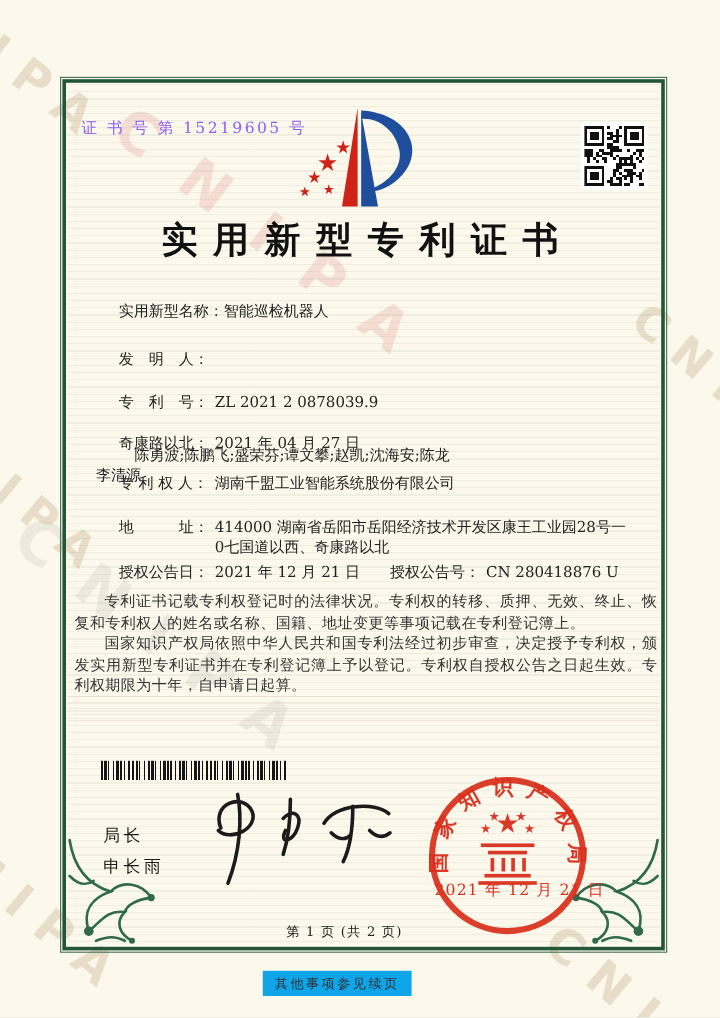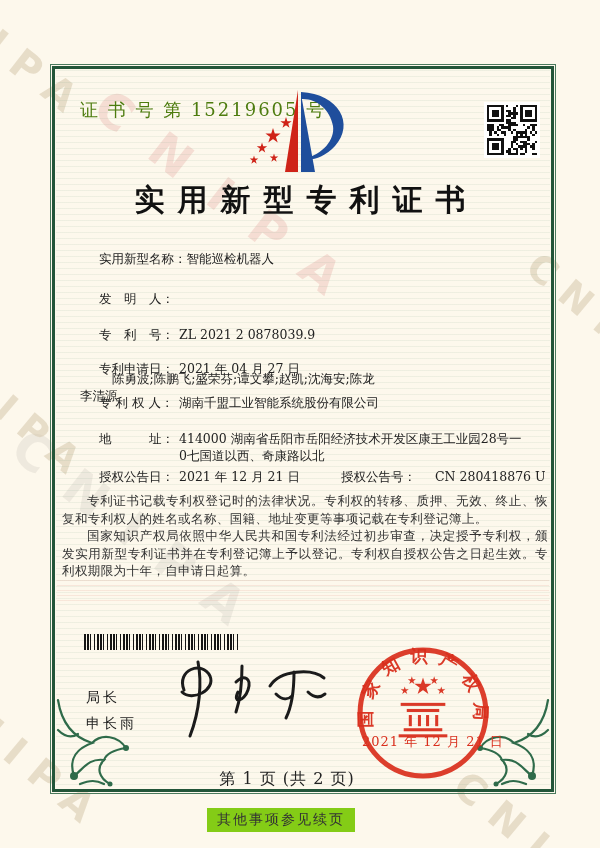--- a/index.html
+++ b/index.html
@@ -22,7 +22,7 @@
   .corner.br{right:3px;bottom:3px;}
   .corner.bl{left:3px;bottom:3px;transform:scaleX(-1);}
   
-  .cert-no{position:absolute;left:80px;top:98px;font-size:18px;letter-spacing:2px;color:#4d7c0f;}
+  .cert-no{position:absolute;left:68px;top:98px;font-size:13px;letter-spacing:2px;color:#8b5cf6;}
   .logo{position:absolute;left:243px;top:84px;width:120px;height:95px;}
   .qr{position:absolute;left:484px;top:102px;width:56px;height:56px;background:#fff;padding:3px;box-sizing:border-box;}
   .title{position:absolute;left:0;right:0;top:180px;text-align:center;font-size:30px;font-weight:700;

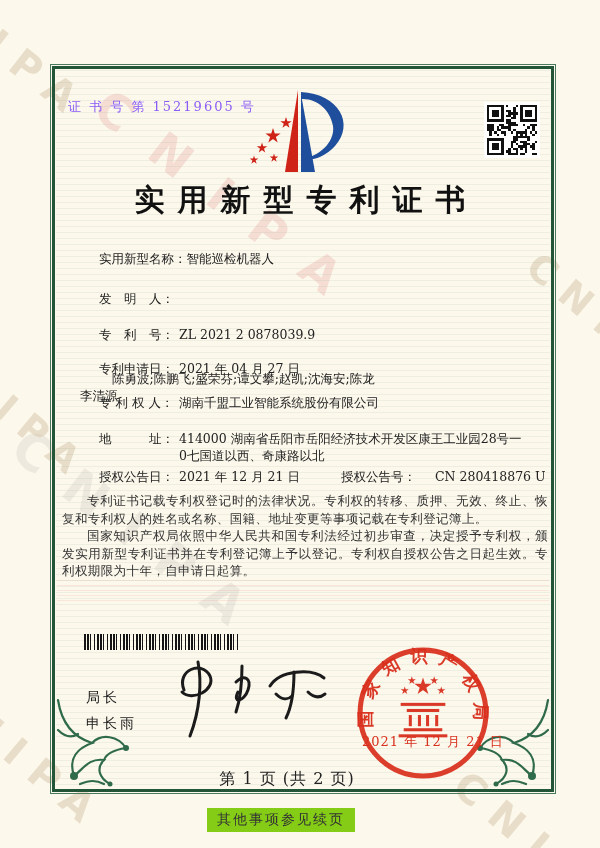--- a/index.html
+++ b/index.html
@@ -272,7 +272,7 @@
       <span class="fvalue">ZL 2021 2 0878039.9</span>
     </div>
     <div class="frow r-file">
-      <span class="flabel">专利申请日：</span>
+      <span class="flabel">奇康路以北：</span>
       <span class="fvalue">2021 年 04 月 27 日</span>
     </div>
     <div class="frow r-owner">

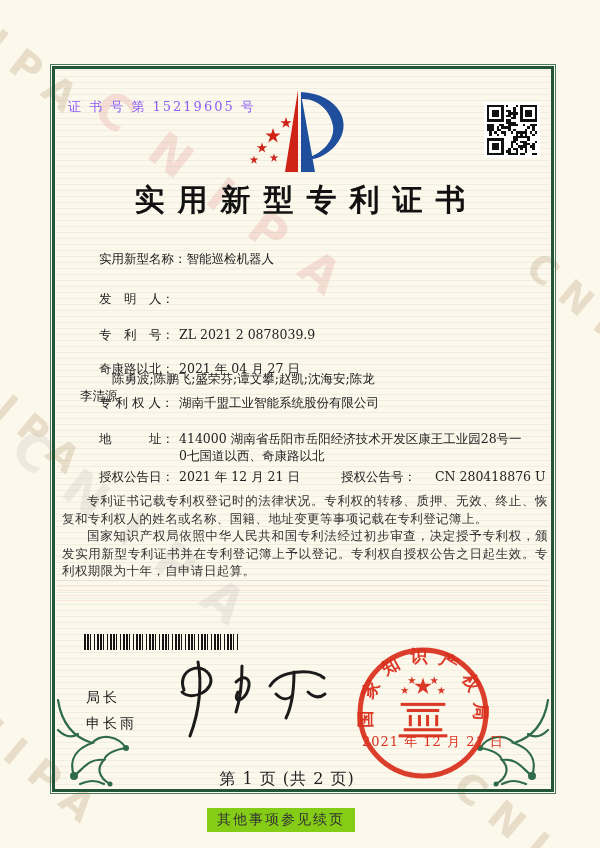--- a/index.html
+++ b/index.html
@@ -39,7 +39,7 @@
   .r-owner{top:144px;}
   .r-addr{top:180px;}
   .r-grant{top:218px;}
-  .grant2{position:absolute;left:242px;top:0;display:flex;white-space:nowrap;gap:14px;}
+  .grant2{position:absolute;left:226px;top:0;display:flex;white-space:nowrap;}
   
   .paras{position:absolute;left:62px;top:492px;width:486px;font-size:12.5px;line-height:17.5px;
          text-align:justify;letter-spacing:.4px;color:#333;}

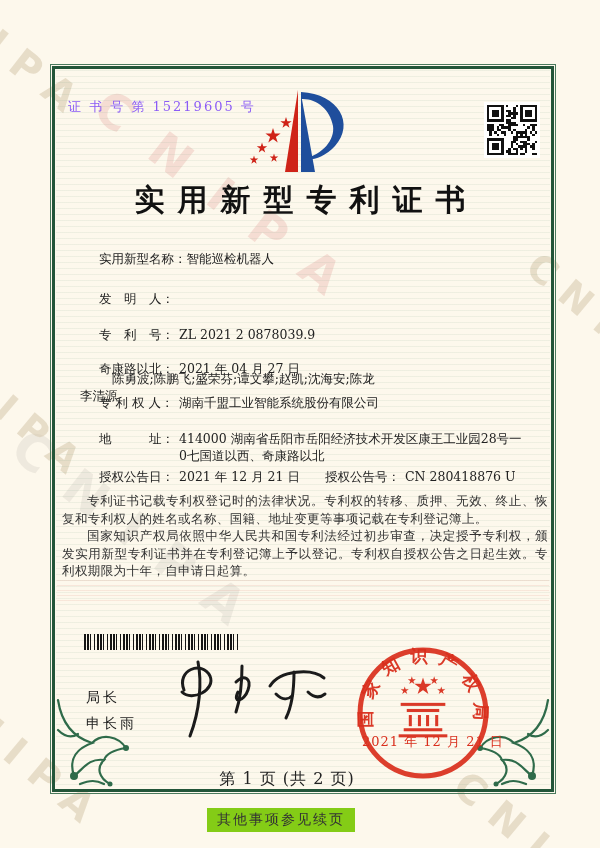--- a/index.html
+++ b/index.html
@@ -53,7 +53,7 @@
   .signature{position:absolute;left:162px;top:652px;width:175px;height:100px;}
   .seal{position:absolute;left:354px;top:644px;width:138px;height:138px;}
   .seal-date{position:absolute;left:362px;top:733px;font-size:13px;letter-spacing:1px;color:#d92f1d;white-space:nowrap;}
-  .page-info{position:absolute;left:0;right:26px;top:769px;text-align:center;font-size:16px;letter-spacing:1px;color:#222;}
+  .page-info{position:absolute;left:0;right:26px;top:769px;text-align:center;font-size:11px;letter-spacing:1px;color:#222;}
   .cont-note{position:absolute;left:0;right:38px;top:808px;text-align:center;}
   .cont-note span{display:inline-block;background:#84cc16;padding:3px 10px;font-size:14px;letter-spacing:2px;color:#333;}
 </style>

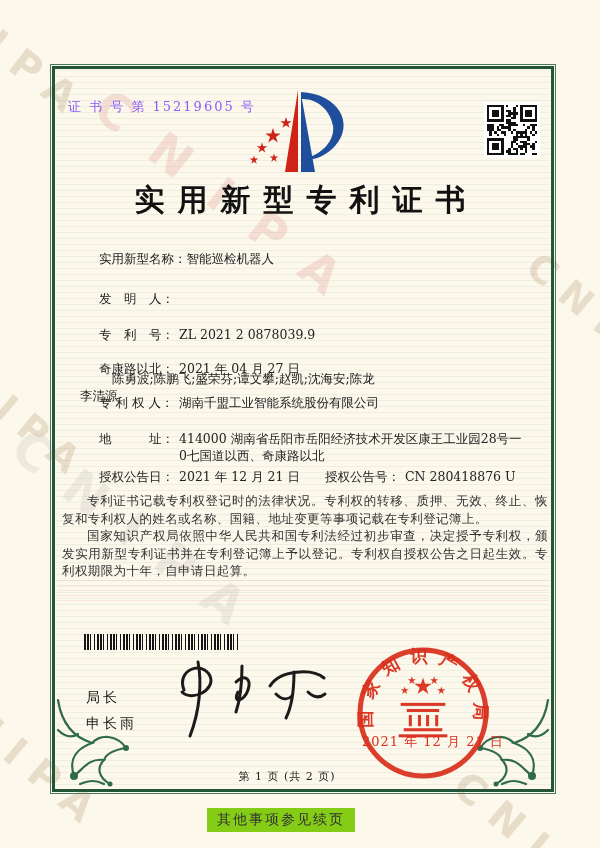--- a/index.html
+++ b/index.html
@@ -55,7 +55,7 @@
   .seal-date{position:absolute;left:362px;top:733px;font-size:13px;letter-spacing:1px;color:#d92f1d;white-space:nowrap;}
   .page-info{position:absolute;left:0;right:26px;top:769px;text-align:center;font-size:11px;letter-spacing:1px;color:#222;}
   .cont-note{position:absolute;left:0;right:38px;top:808px;text-align:center;}
-  .cont-note span{display:inline-block;background:#84cc16;padding:3px 10px;font-size:14px;letter-spacing:2px;color:#333;}
+  .cont-note span{display:inline-block;background:#0ea5e9;padding:3px 10px;font-size:11px;letter-spacing:2px;color:#333;}
 </style>
 </head>
 <body>

